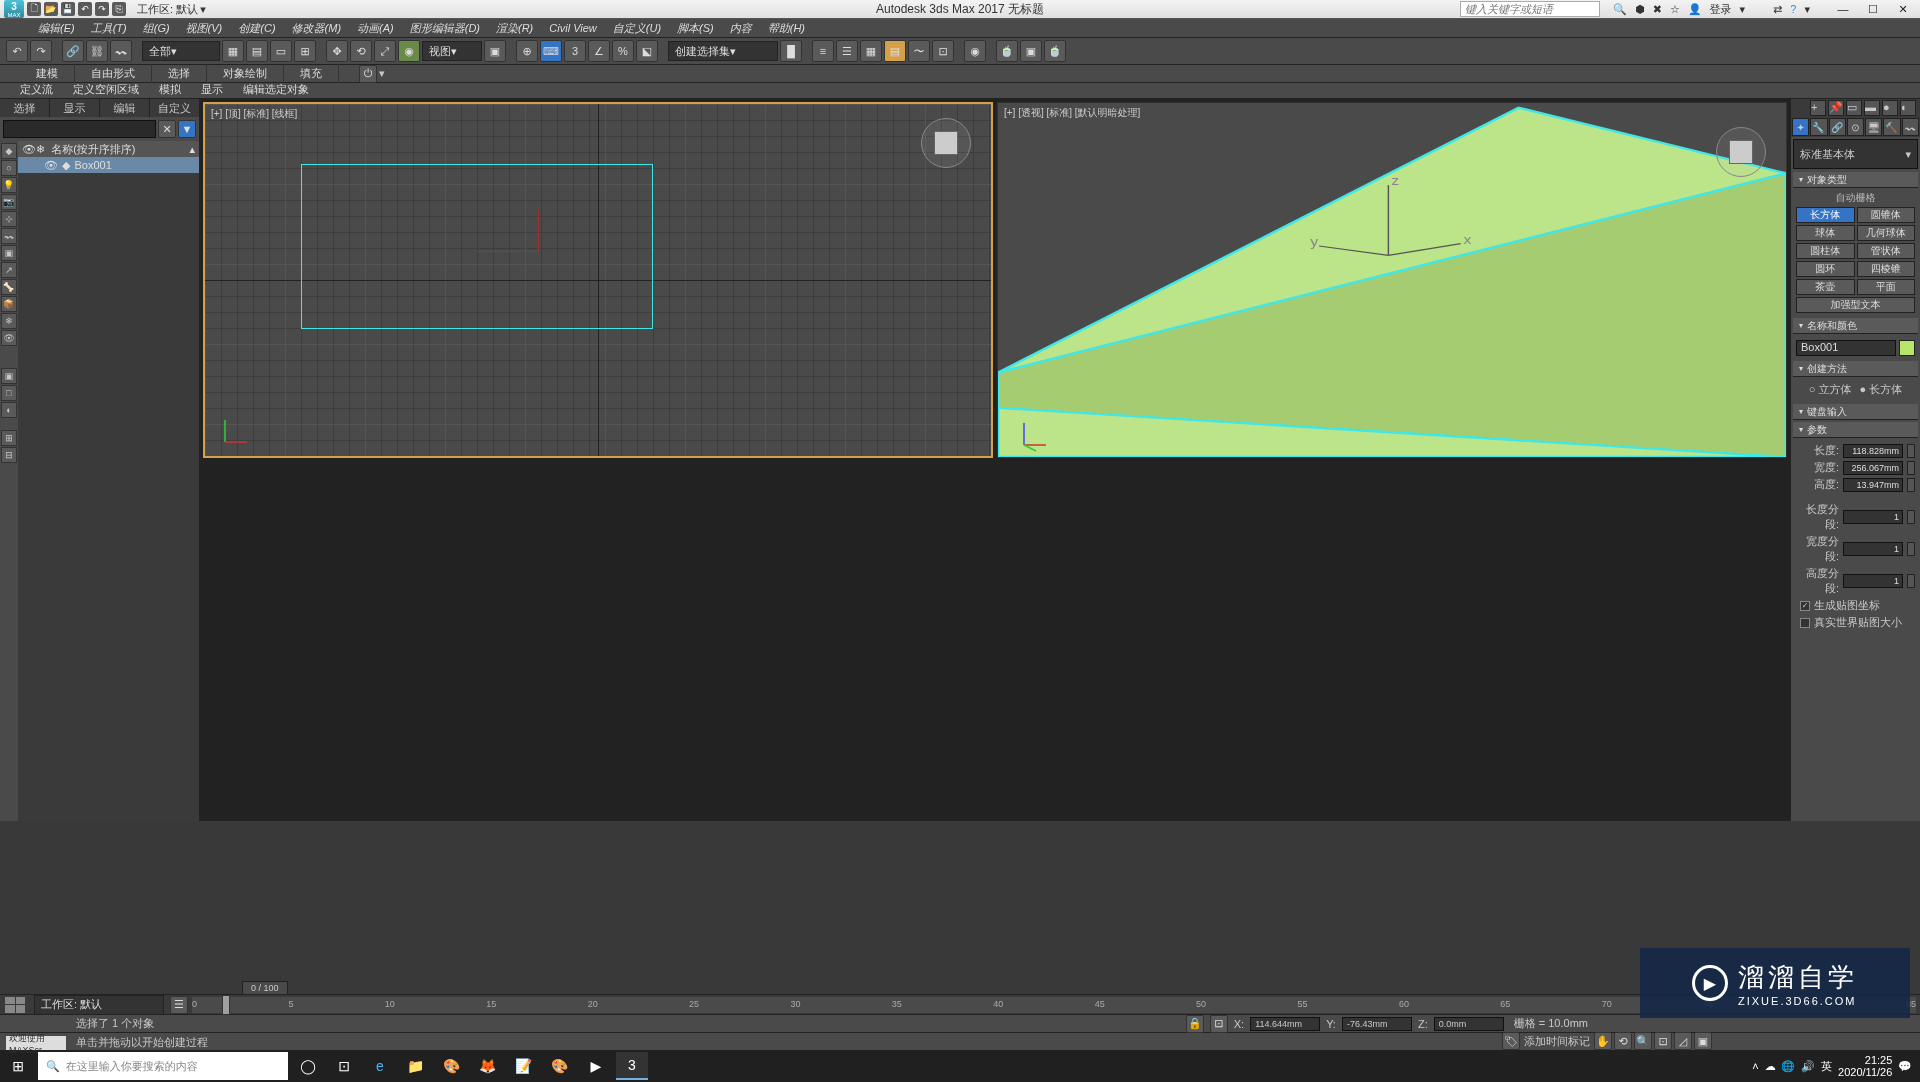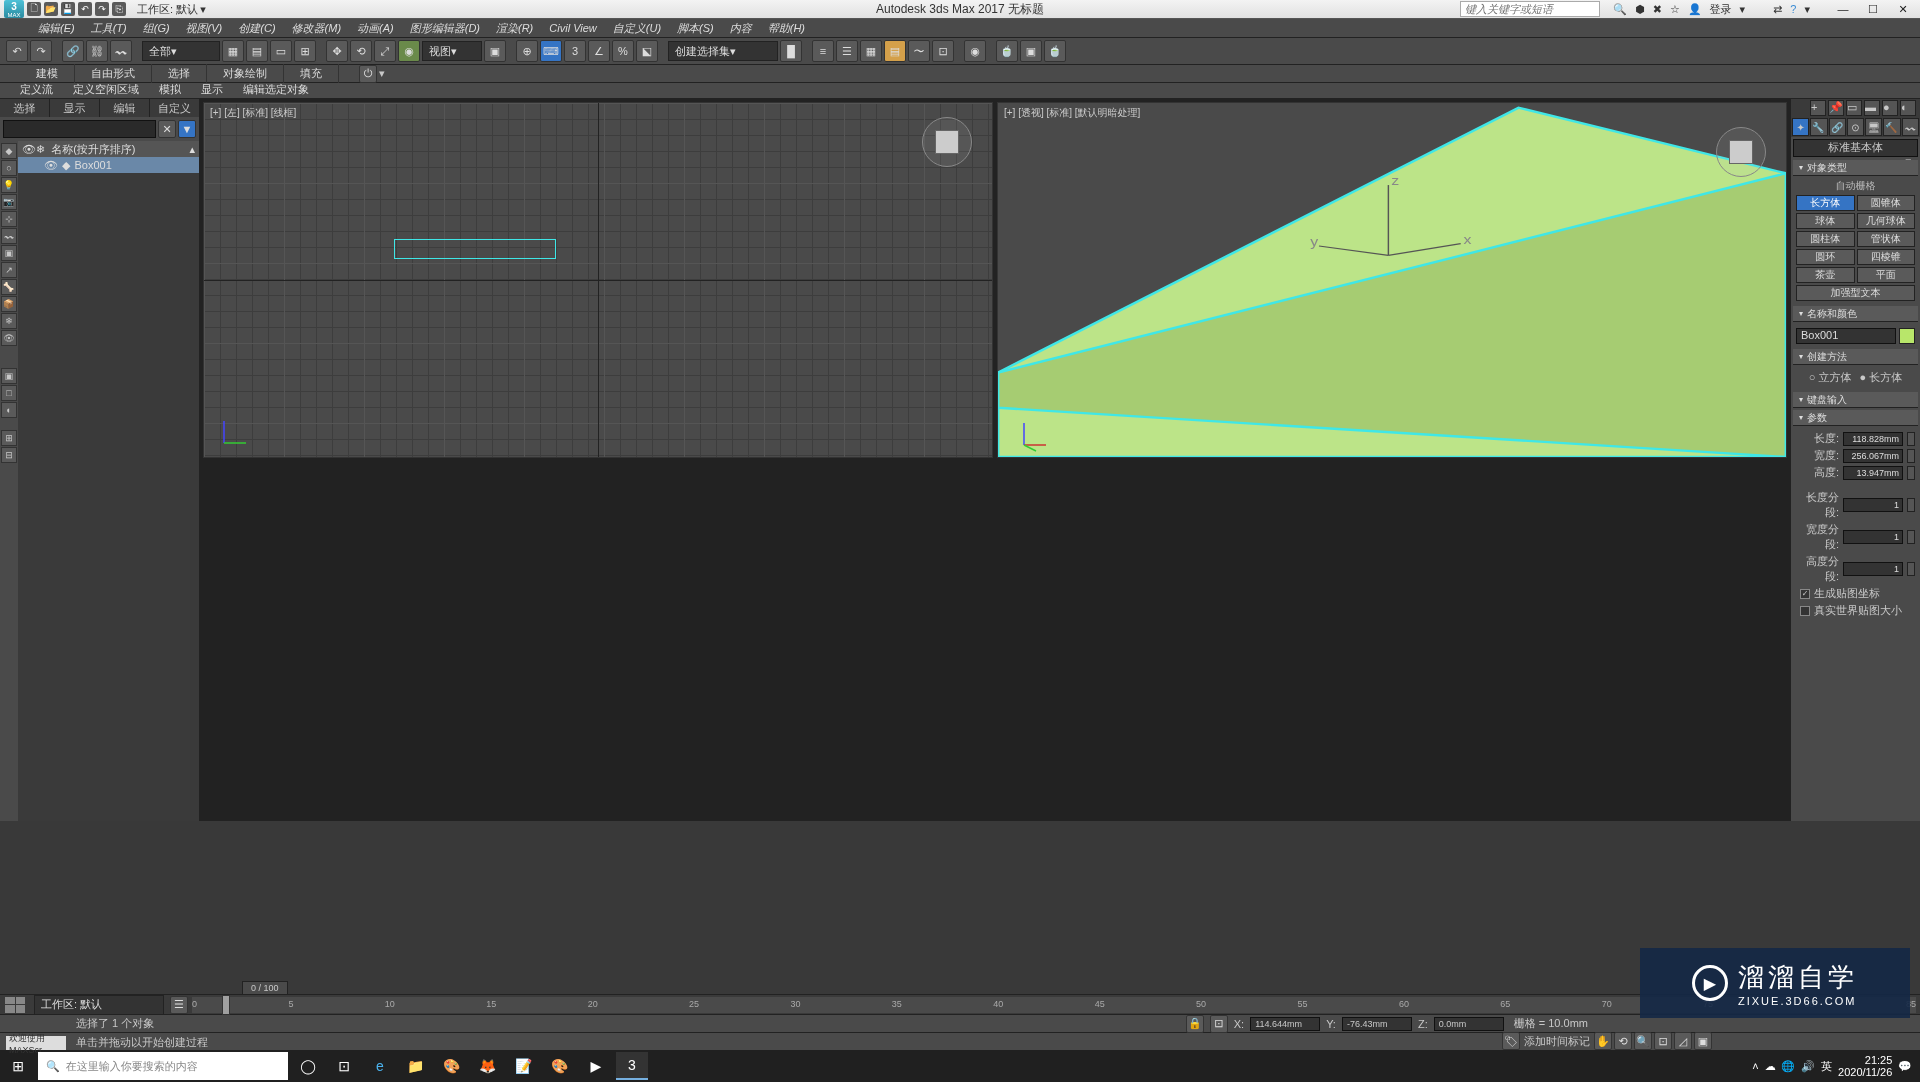--- a/index.html
+++ b/index.html
@@ -297,6 +297,23 @@
 
   <div class="viewports">
 
+    <div class="viewport active">
+      <div class="grid-bg"></div>
+      <div class="axis-h" style="top:50%"></div>
+        <div class="axis-v" style="left:50%"></div>
+      <div class="vp-label">[+] [顶] [标准] [线框]</div>
+      <div class="wire-box" style="left:96px;top:60px;width:352px;height:165px"></div>
+      <div style="position:absolute;left:272px;top:106px;width:62px;height:42px;border:1px solid #a03030;border-top:none;border-left:none"></div>
+      <div class="viewcube">
+          <div class="cube"></div>
+        </div>
+      <div class="gizmo">
+        <svg width="30" height="30">
+            <line x1="4" y1="26" x2="4" y2="4" stroke="#3c3" stroke-width="1.5"></line>
+            <line x1="4" y1="26" x2="26" y2="26" stroke="#c33" stroke-width="1.5"></line>
+          </svg>
+      </div>
+    </div>
 
 
     <div class="viewport">

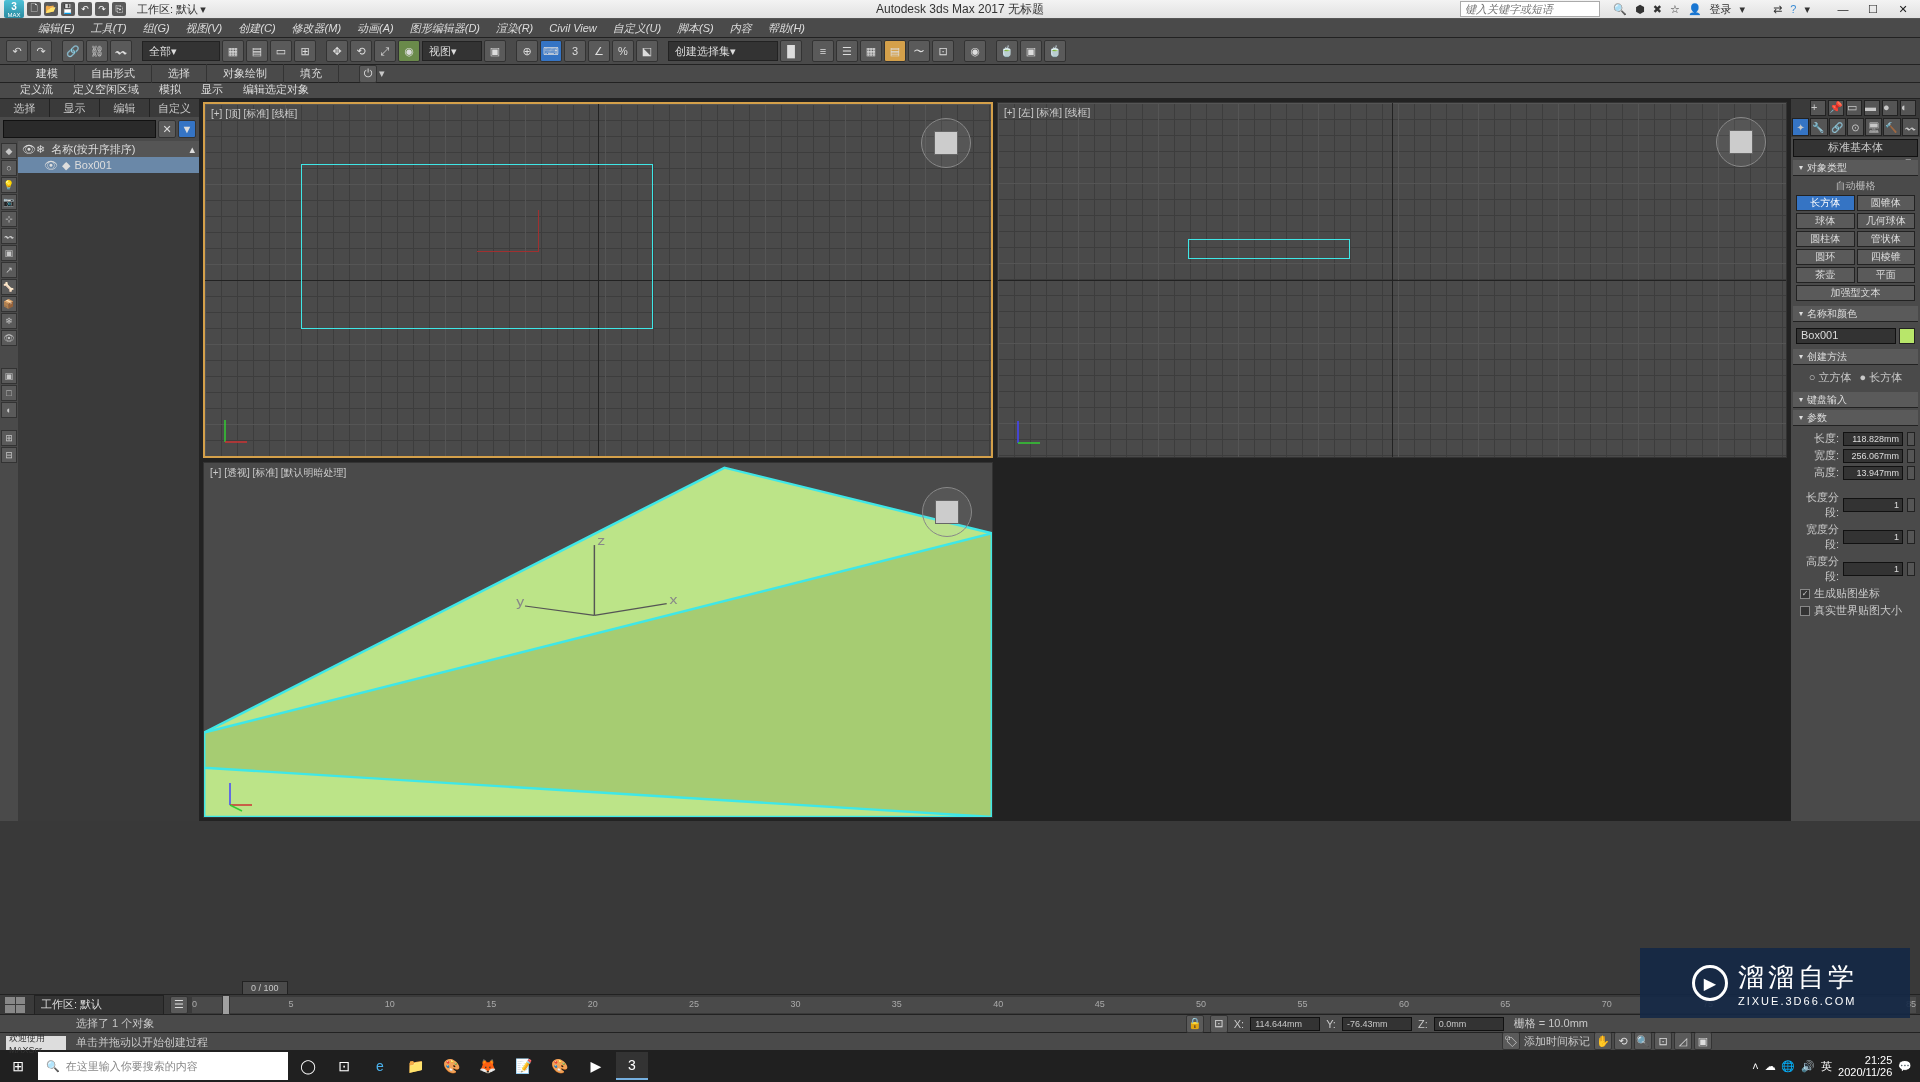--- a/index.html
+++ b/index.html
@@ -316,22 +316,6 @@
     </div>
 
 
-    <div class="viewport">
-      <div class="grid-bg"></div>
-      <div class="axis-h" style="top:50%"></div>
-        <div class="axis-v" style="left:50%"></div>
-      <div class="vp-label">[+] [左] [标准] [线框]</div>
-      <div class="wire-box" style="left:190px;top:136px;width:162px;height:20px"></div>
-      <div class="viewcube">
-          <div class="cube"></div>
-        </div>
-      <div class="gizmo">
-        <svg width="30" height="30">
-            <line x1="4" y1="26" x2="4" y2="4" stroke="#44f" stroke-width="1.5"></line>
-            <line x1="4" y1="26" x2="26" y2="26" stroke="#3c3" stroke-width="1.5"></line>
-          </svg>
-      </div>
-    </div>
 
     <div class="viewport persp-view">
       <div class="vp-label">[+] [透视] [标准] [默认明暗处理]</div>

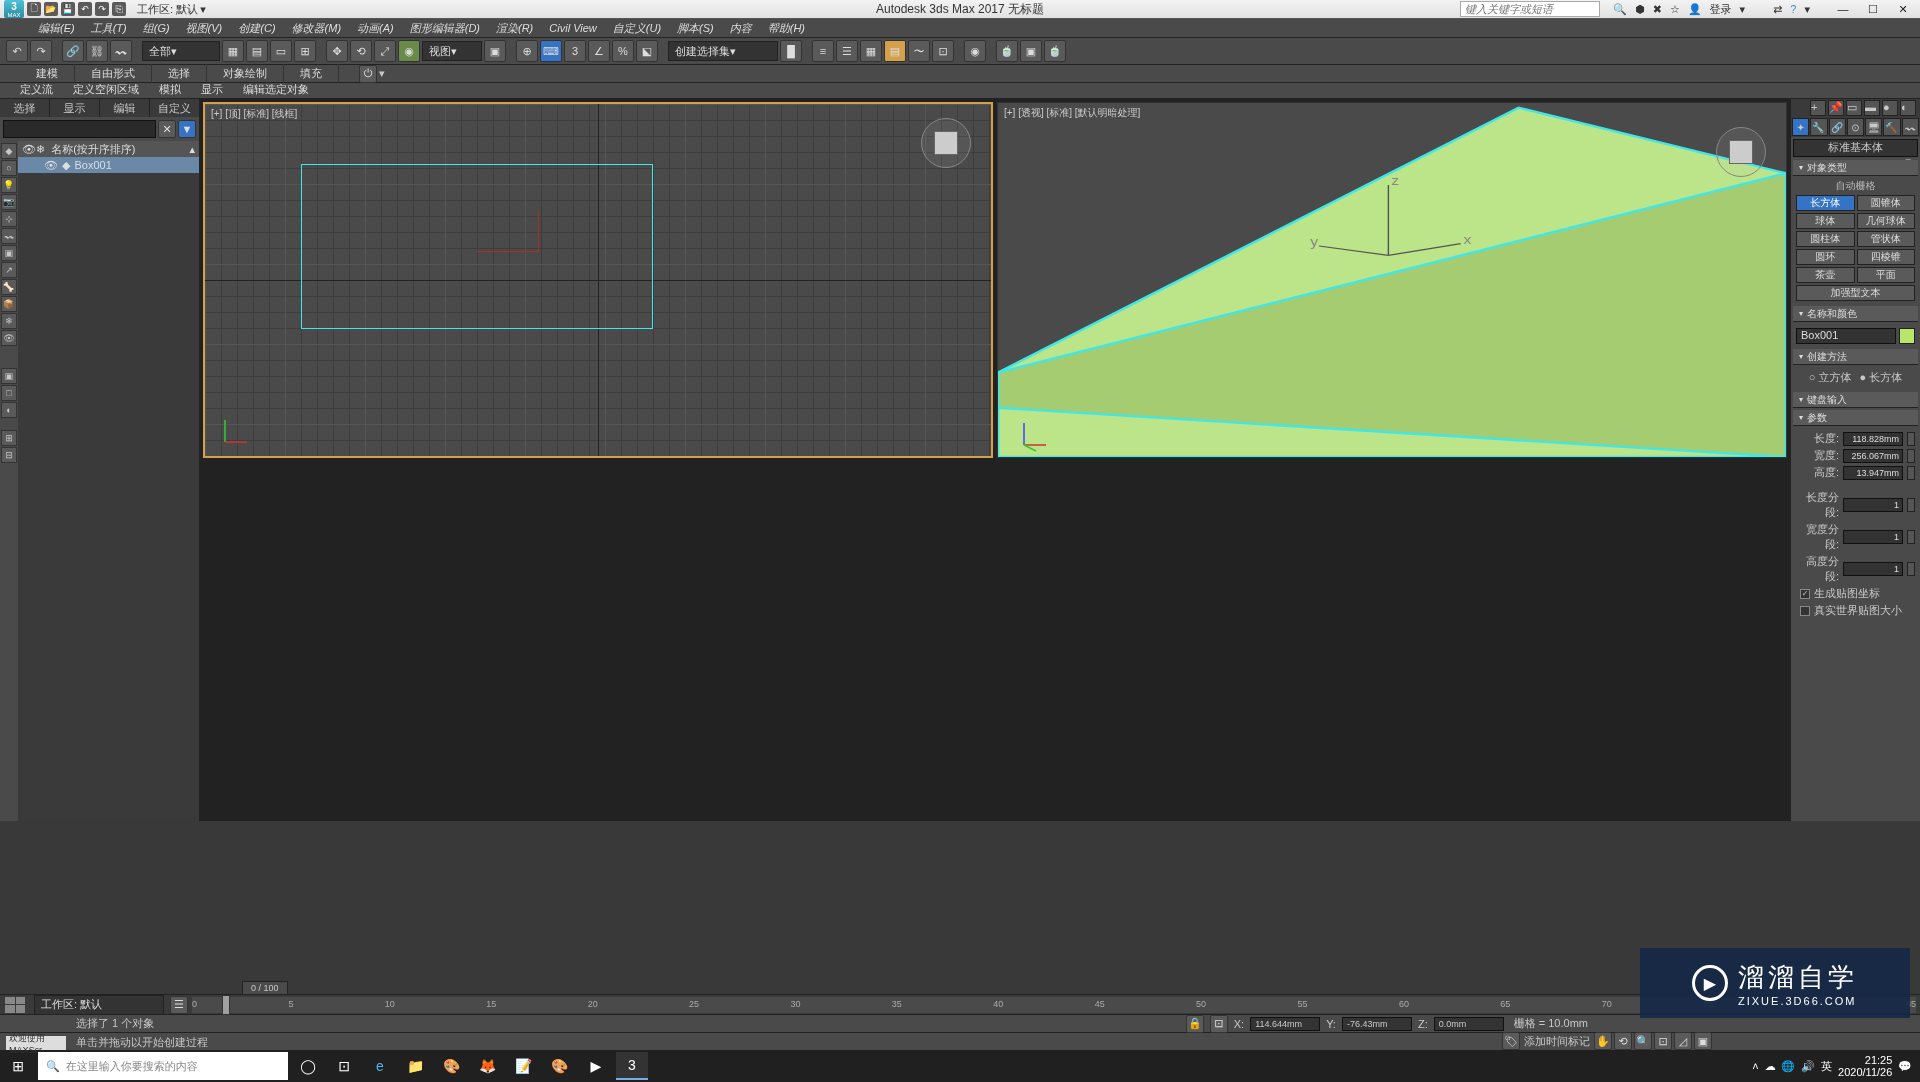--- a/index.html
+++ b/index.html
@@ -73,7 +73,7 @@
 .cmd-tabs { height: 20px; display: flex; gap: 1px; padding: 1px; background: #3a3a3a; }
 .cmd-tabs .ct { flex: 1; background: #555; border: 1px solid #222; display: flex; align-items: center; justify-content: center; font-size: 10px; }
 .cmd-tabs .ct.active { background: #3574c4; }
-.cmd-drop { height: 18px; background: #333; border: 1px solid #111; margin: 2px; display: flex; align-items: center; padding: 0 6px; flex-direction: column; }
+.cmd-drop { height: 18px; background: #333; border: 1px solid #111; margin: 2px; display: flex; align-items: center; padding: 14px 6px; }
 .rollout { margin: 1px 2px; }
 .rollout-header { height: 16px; background: #5a5a5a; border-bottom: 1px solid #222; display: flex; align-items: center; padding: 0 6px; color: #ddd; font-size: 10px; }
 .rollout-header::before { content: "▾"; margin-right: 4px; font-size: 8px; }

